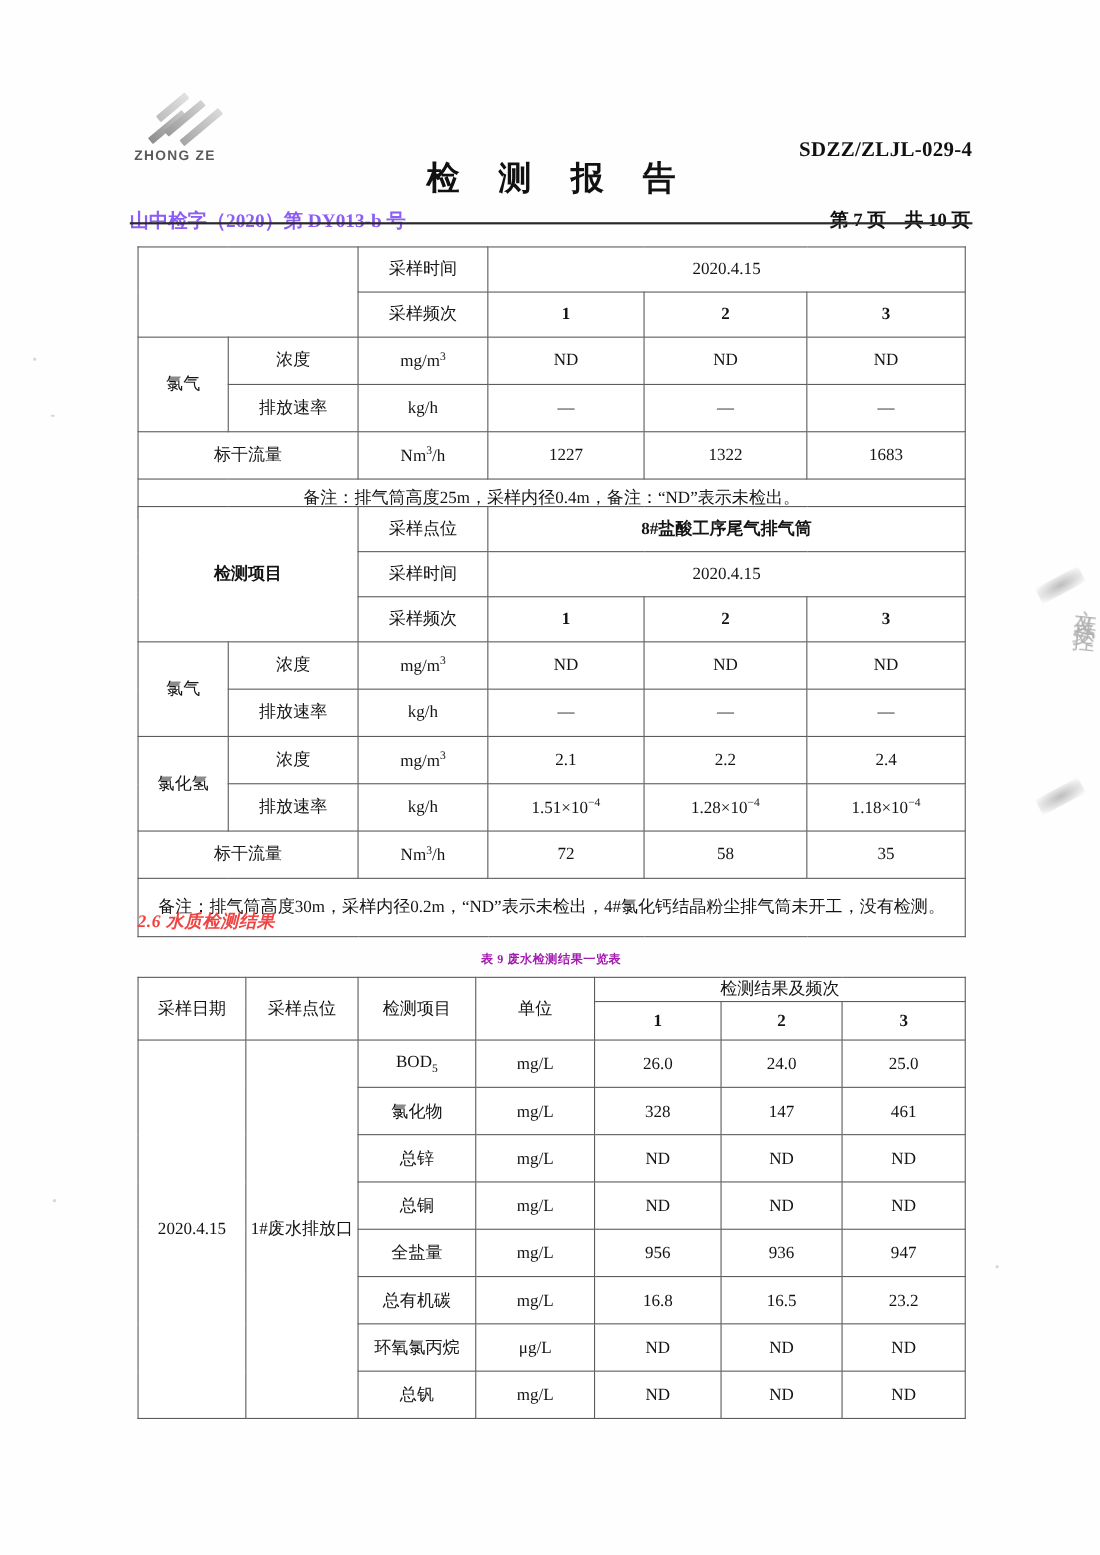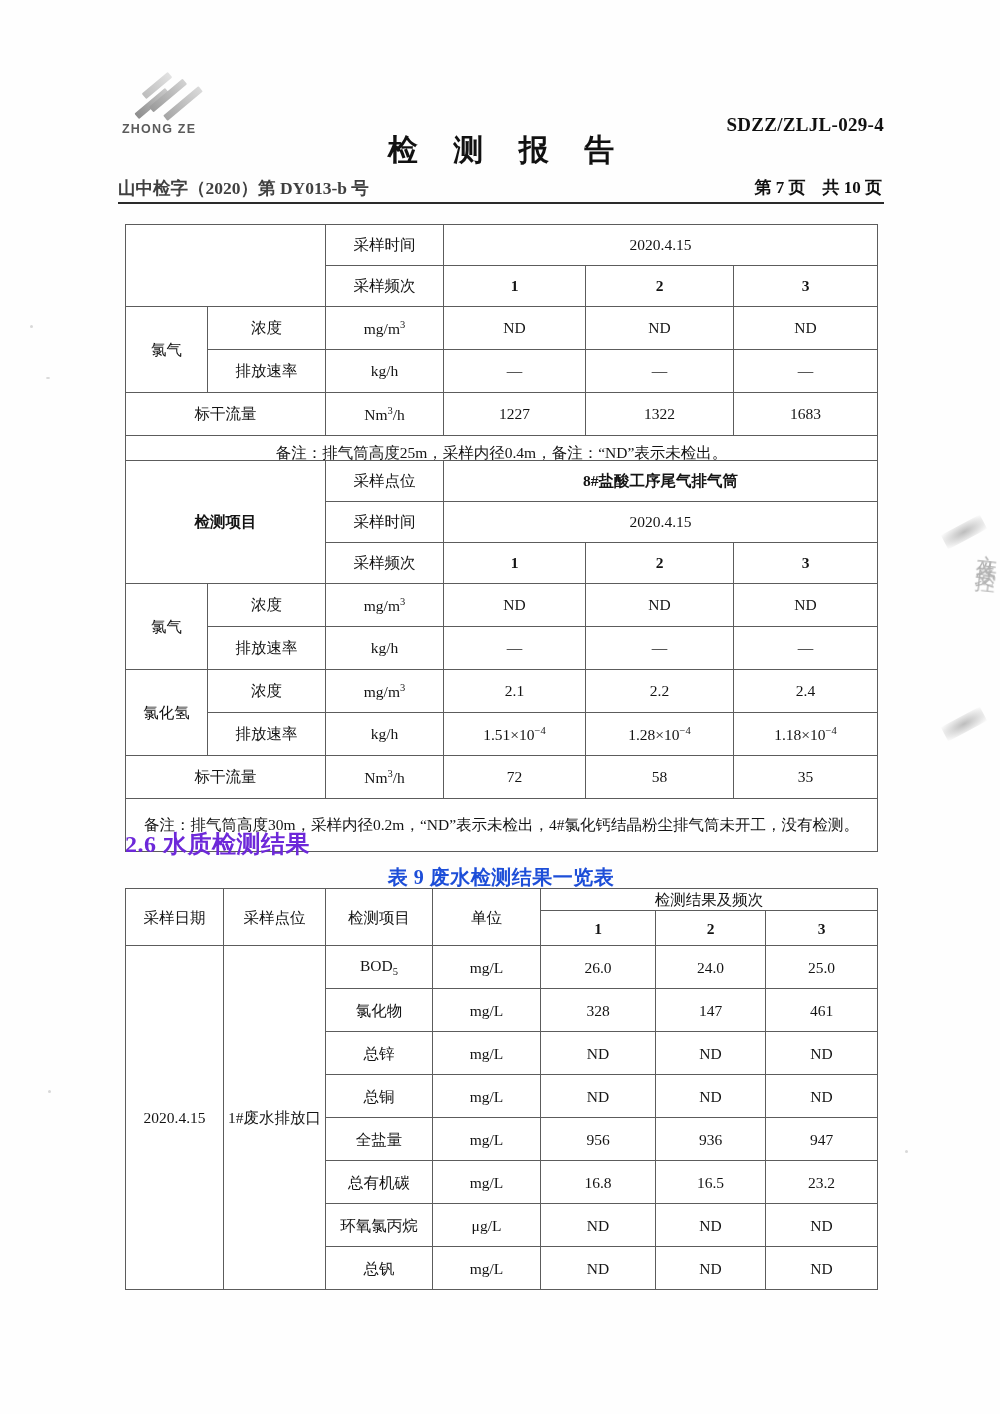--- a/index.html
+++ b/index.html
@@ -28,7 +28,7 @@
   .header-zone {
     position: absolute;
     left: 118px;
-    top: 72px;
+    top: 84px;
     width: 766px;
     height: 128px;
   }

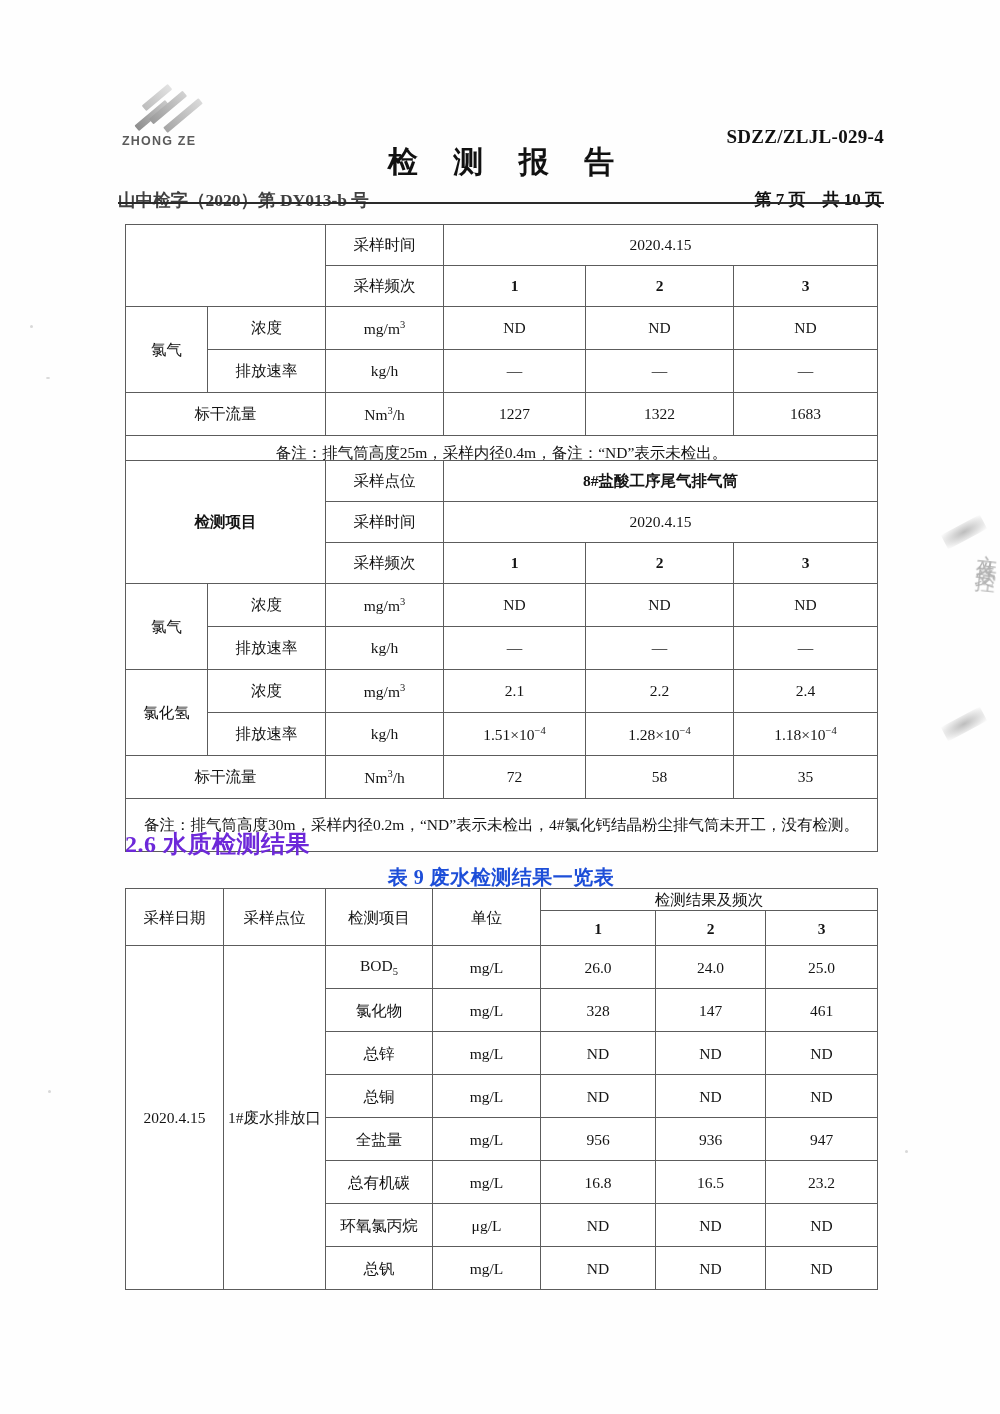--- a/index.html
+++ b/index.html
@@ -104,7 +104,7 @@
     top: 0;
     font-size: 17.5px;
     font-weight: bold;
-    color: #404040;
+    color: #8b5cf6;
   }
   .page-no {
     position: absolute;

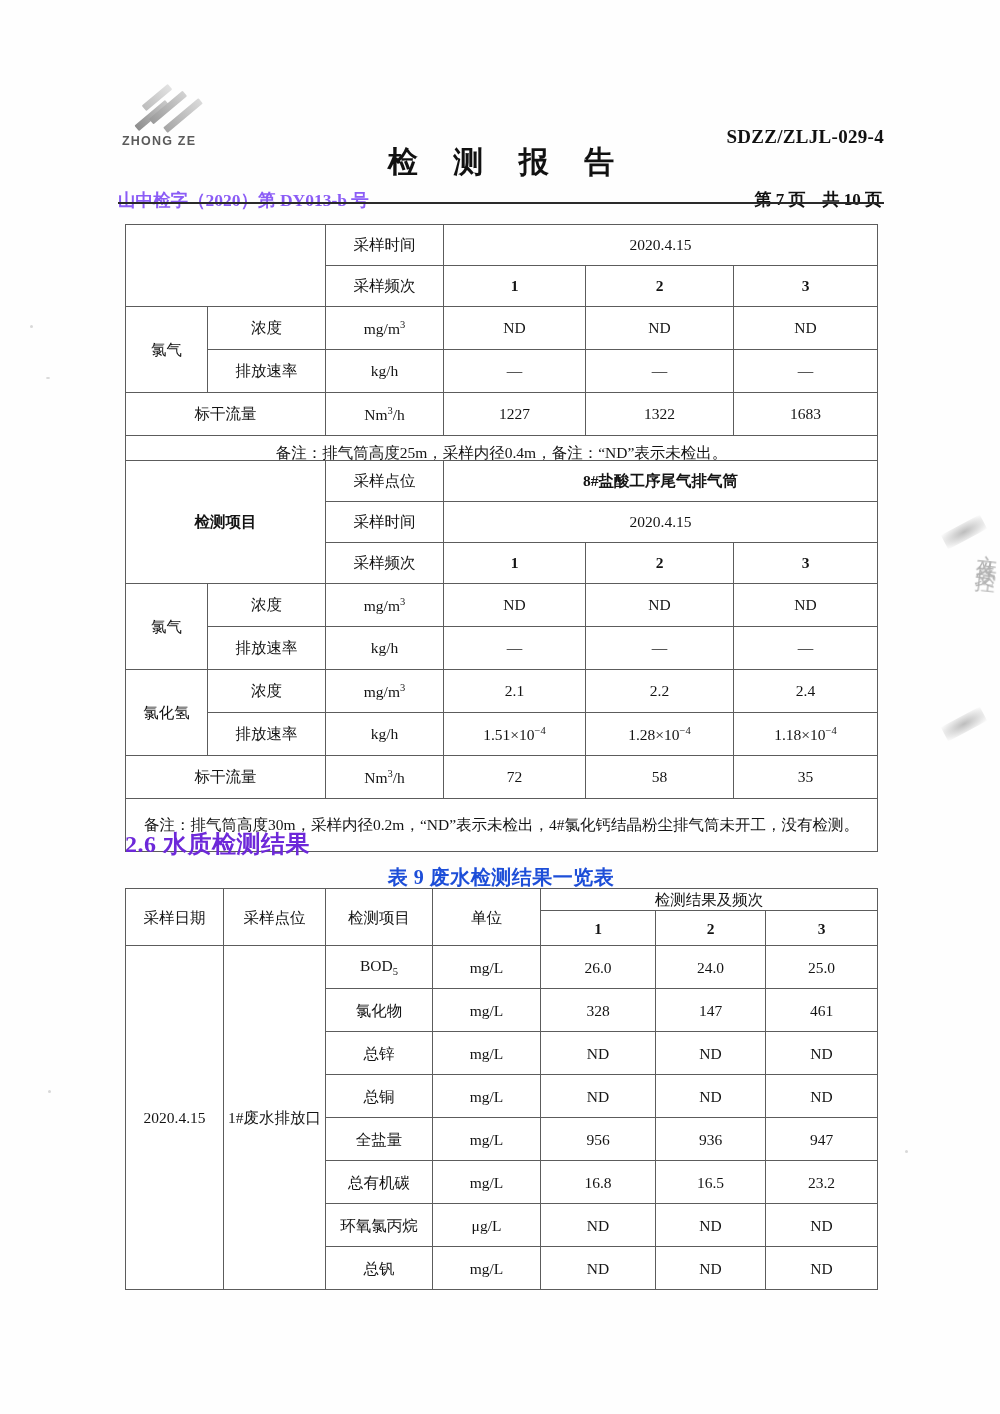--- a/index.html
+++ b/index.html
@@ -161,10 +161,11 @@
     position: absolute;
     left: 125px;
     top: 828px;
-    font-size: 24px;
-    font-weight: bold;
-    color: #6d28d9;
+    font-size: 16px;
+    font-weight: bold;
+    color: #ef4444;
     letter-spacing: 0.5px;
+    font-style: italic;
   }
   .table-caption {
     position: absolute;

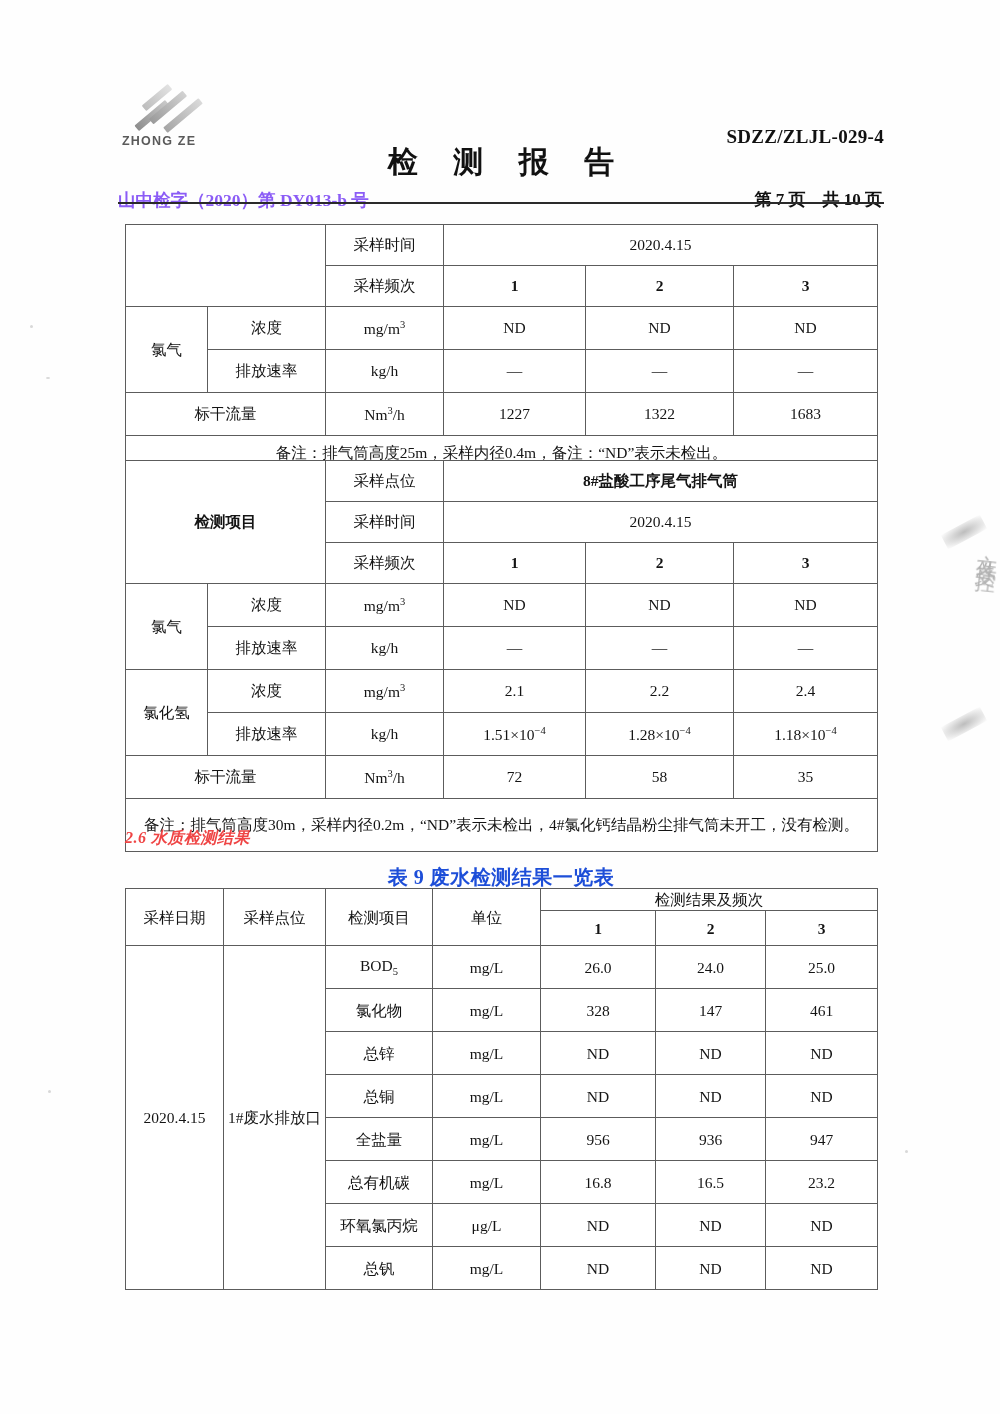--- a/index.html
+++ b/index.html
@@ -173,9 +173,9 @@
     top: 864px;
     width: 752px;
     text-align: center;
-    font-size: 20px;
-    font-weight: bold;
-    color: #1d4ed8;
+    font-size: 11px;
+    font-weight: bold;
+    color: #a21caf;
     letter-spacing: 0.5px;
   }
 

